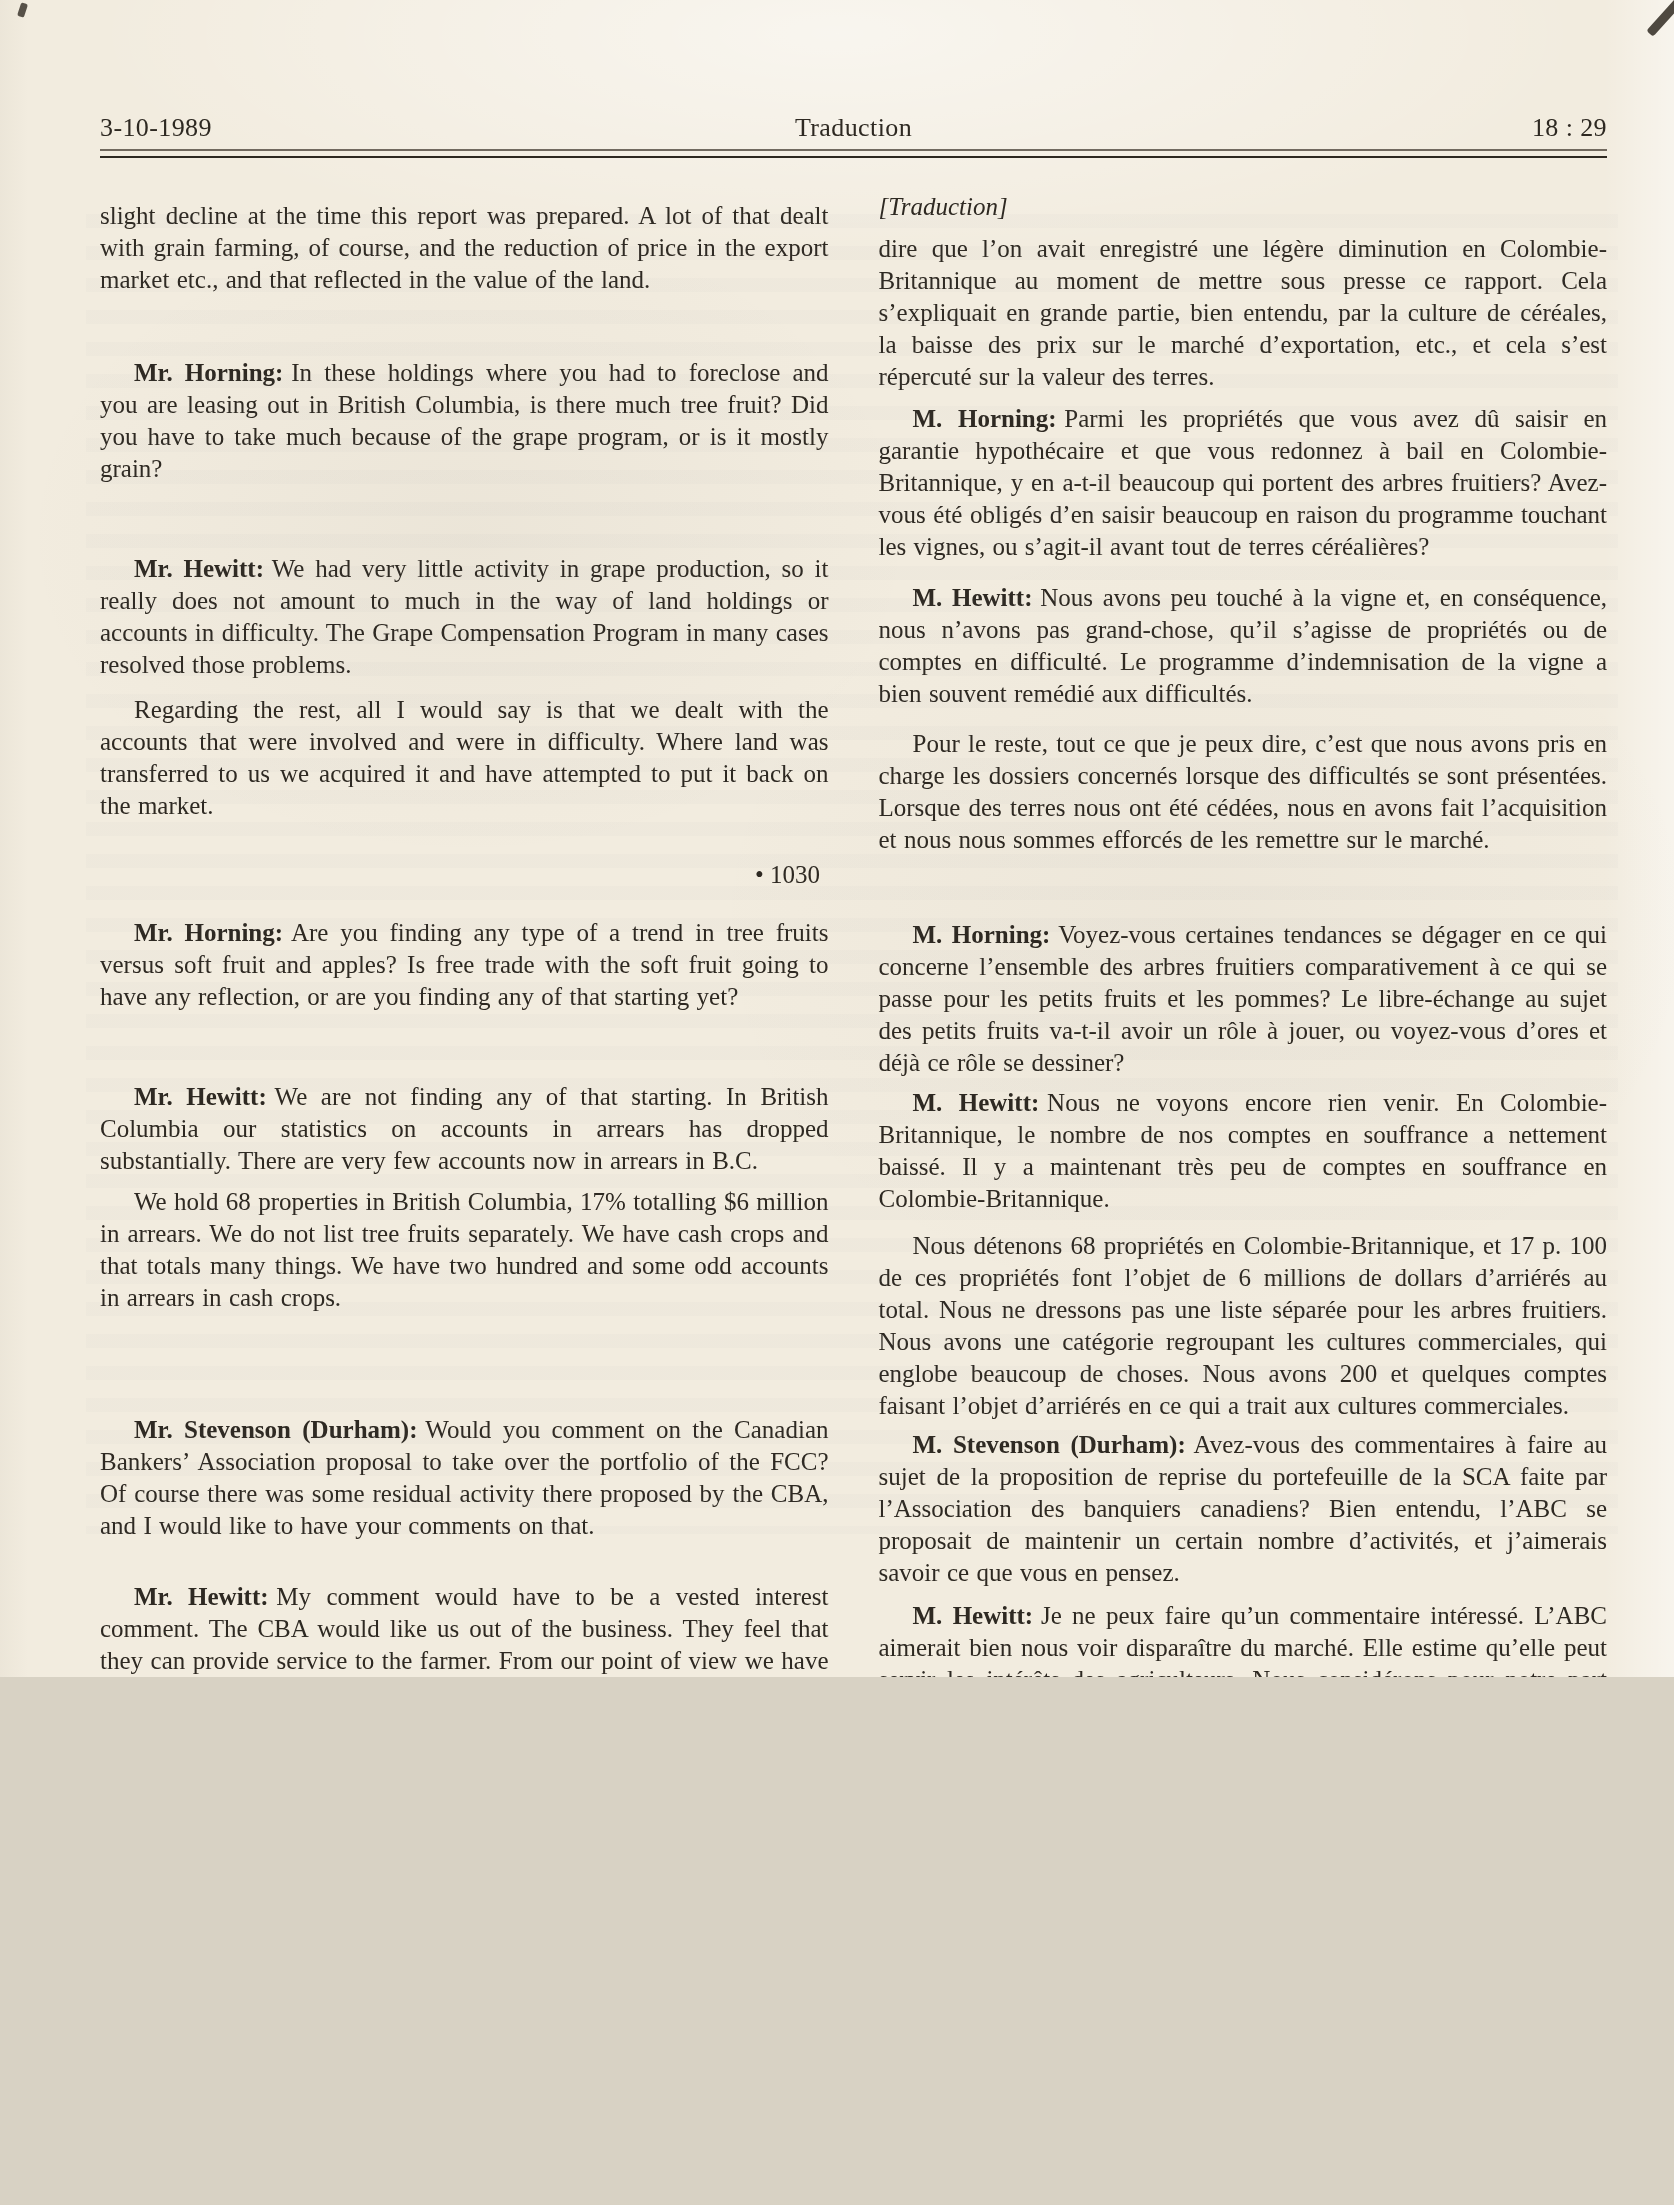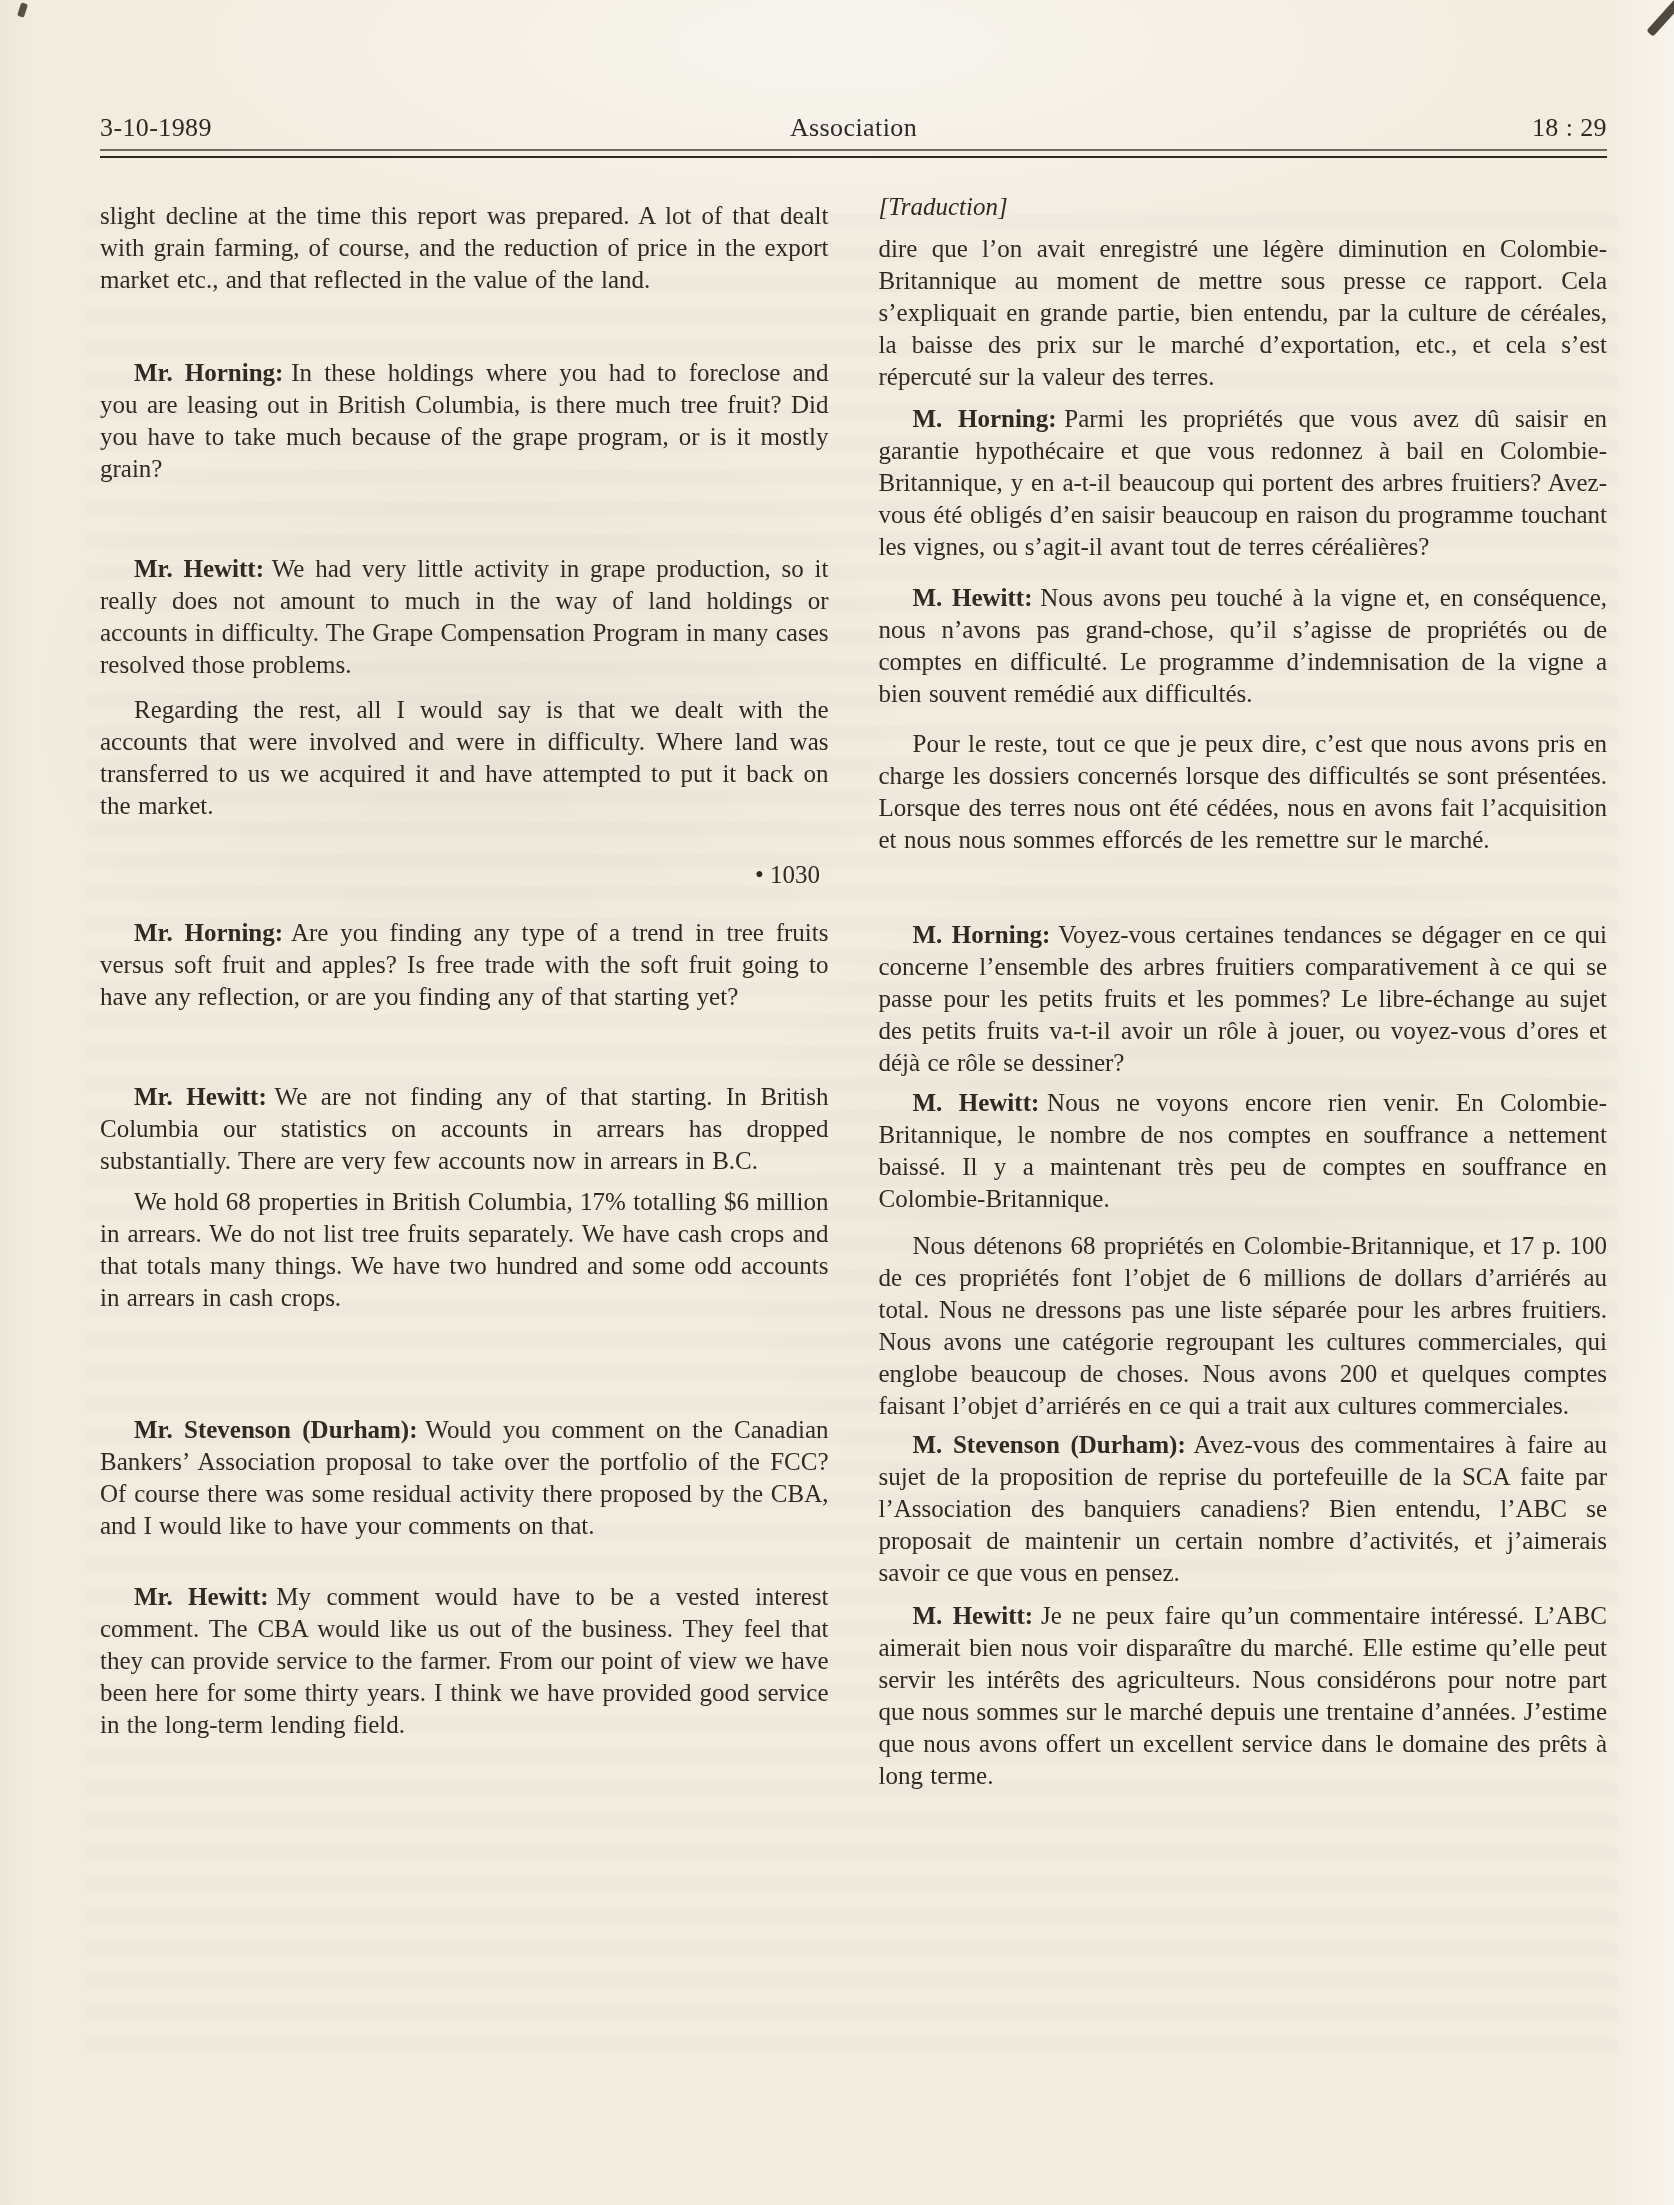--- a/index.html
+++ b/index.html
@@ -10,7 +10,7 @@
   .page {
     position: relative;
     width: 1675px;
-    height: 2205px;
+    height: 1677px;
     margin: 0 auto;
     box-sizing: border-box;
     background-color: #f2ecdf;

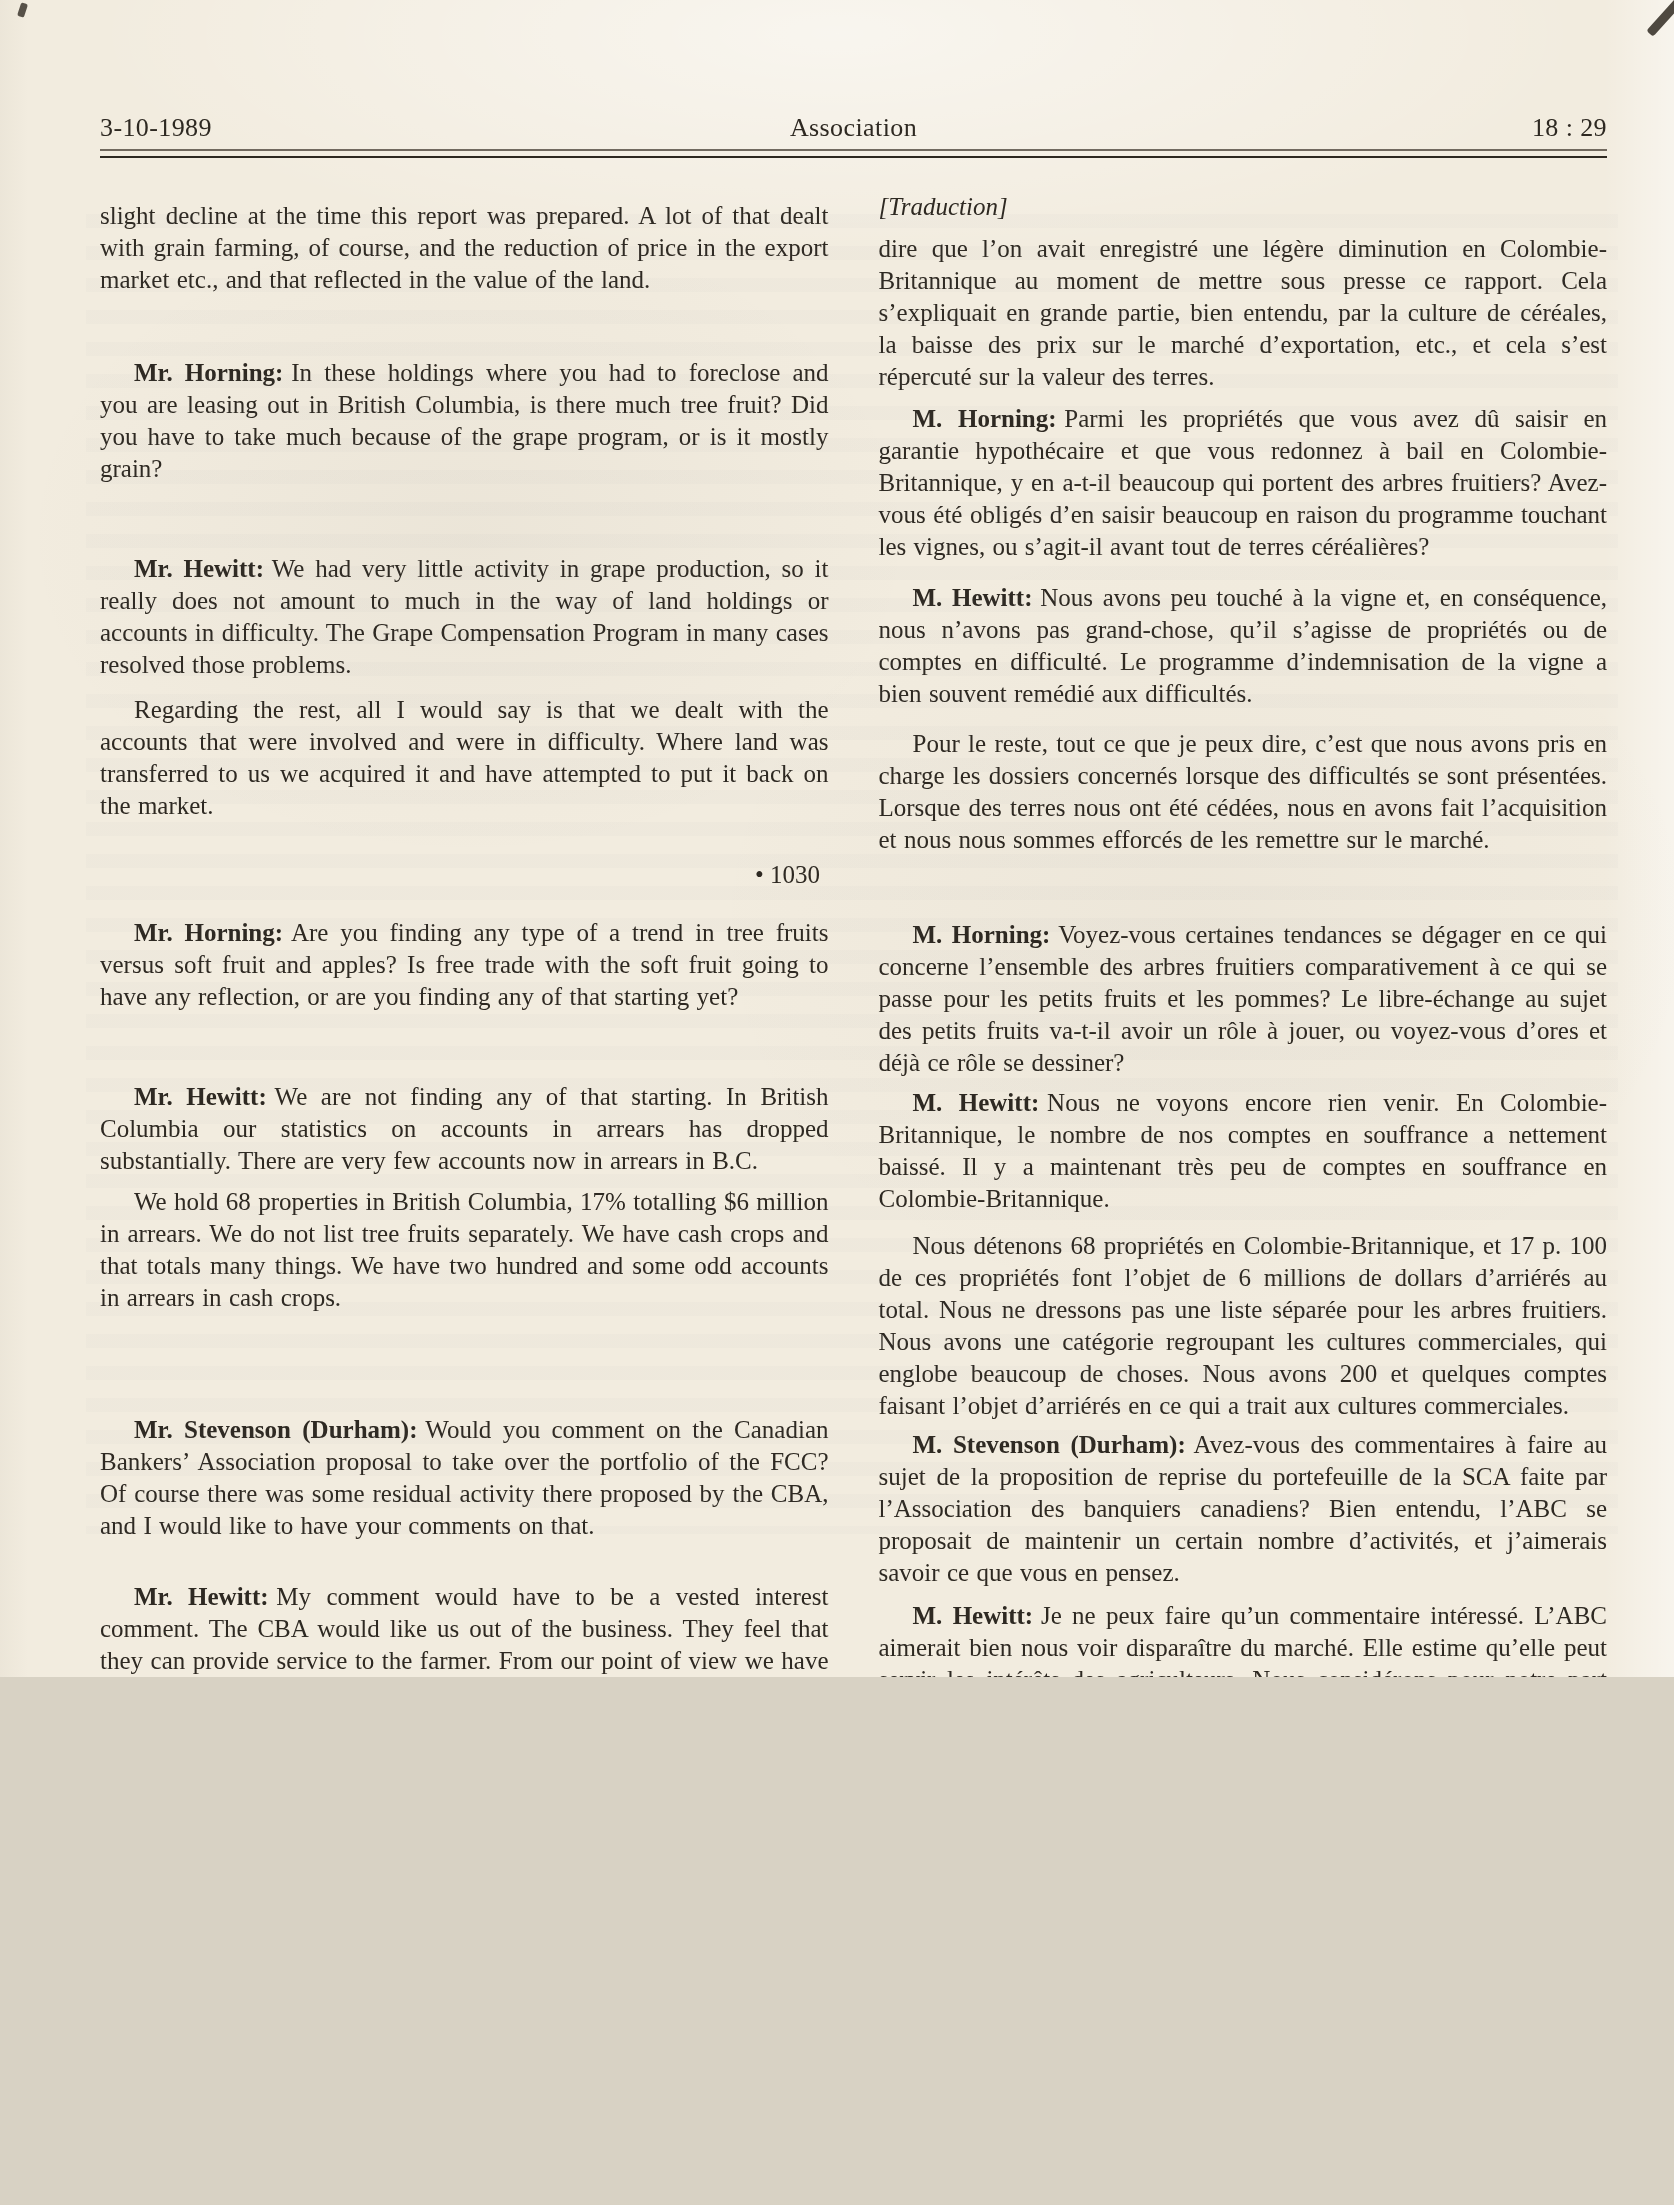--- a/index.html
+++ b/index.html
@@ -100,7 +100,7 @@
 
     <div class="header">
       <span class="date">3-10-1989</span>
-      <span class="title">Association</span>
+      <span class="title">Traduction</span>
       <span class="pageno">18 : 29</span>
     </div>
     <div class="header-rule"></div>

